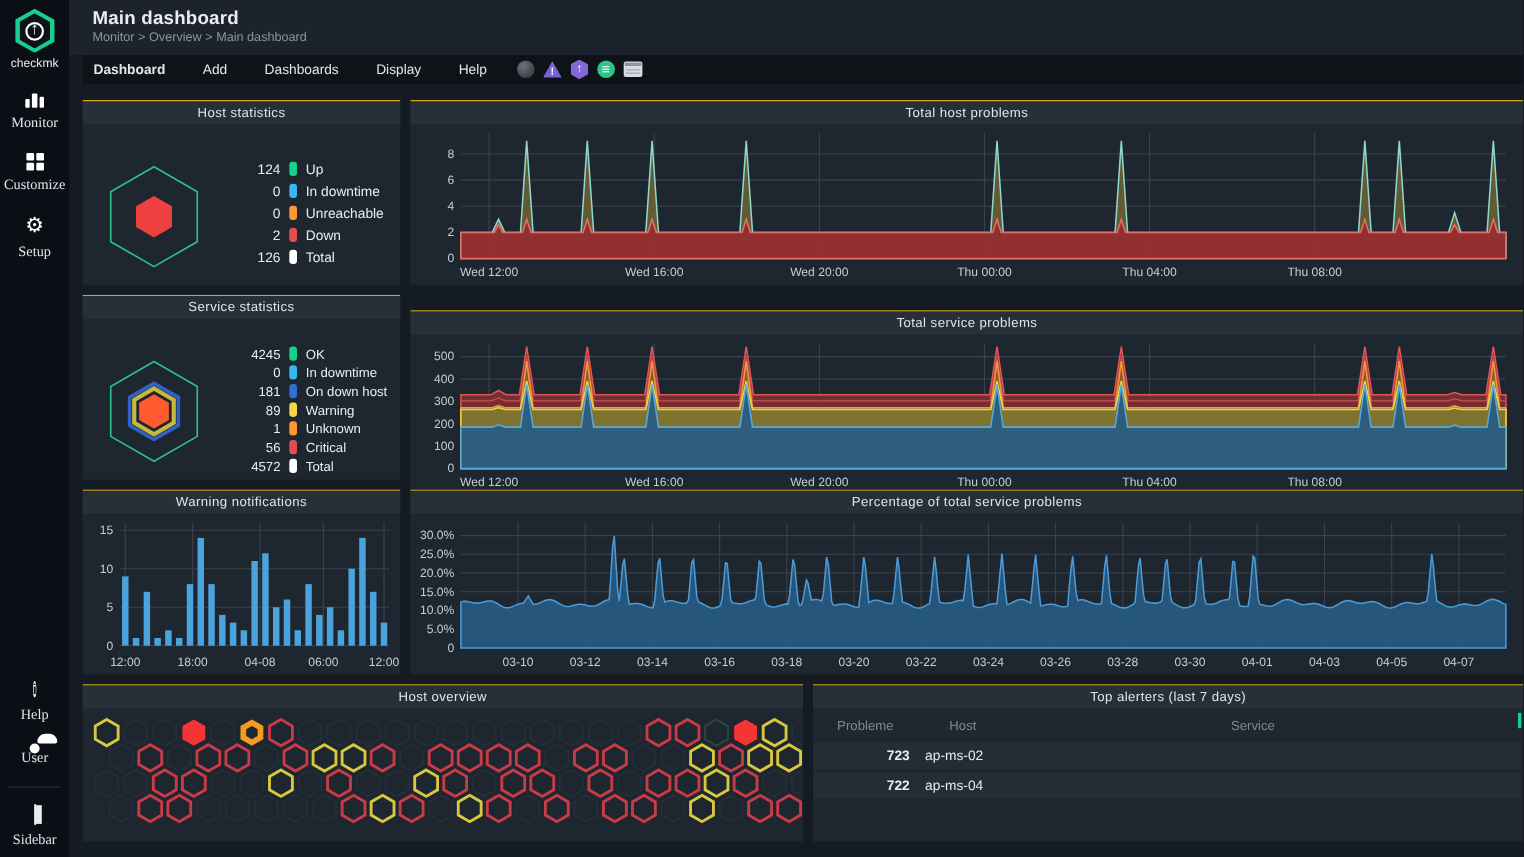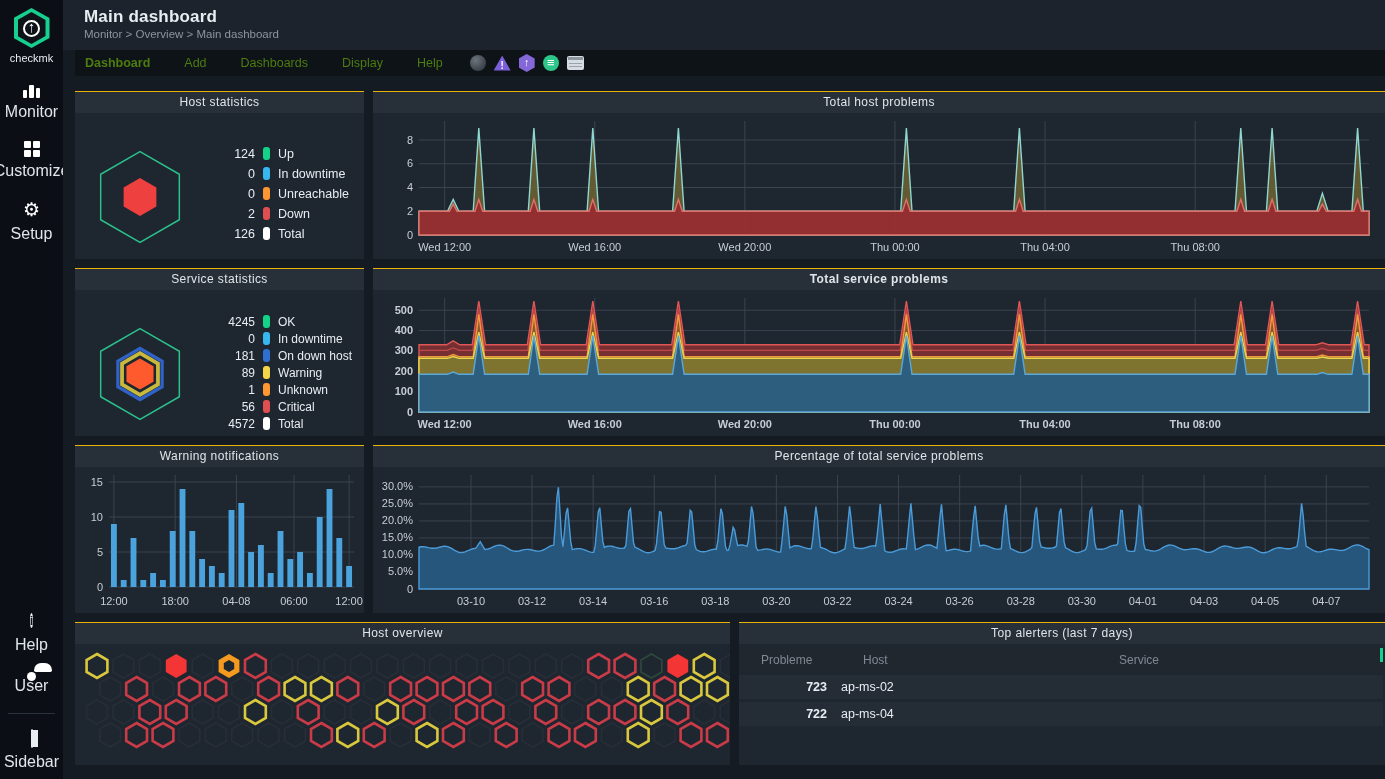--- a/index.html
+++ b/index.html
@@ -43,7 +43,7 @@
   .hdr-title{font-size:17px;font-weight:bold;letter-spacing:.2px;}
   .hdr-crumb{font-size:11.5px;color:var(--txt-dim);margin-top:1px;}
   .menubar{height:26px;background:var(--bg-menubar);margin-left:12px;display:flex;align-items:center;padding-left:10px;gap:0;}
-  .mb-item{font-size:12.5px;color:#4d7c0f;padding:0 17px;cursor:pointer;}
+  .mb-item{font-size:12.5px;color:#e5e5e5;padding:0 17px;cursor:pointer;}
   .mb-item.first{font-weight:bold;padding-left:0;}
   .mb-icons{display:flex;align-items:center;gap:8px;margin-left:10px;}
   .mbi{position:relative;display:inline-block;cursor:pointer;}

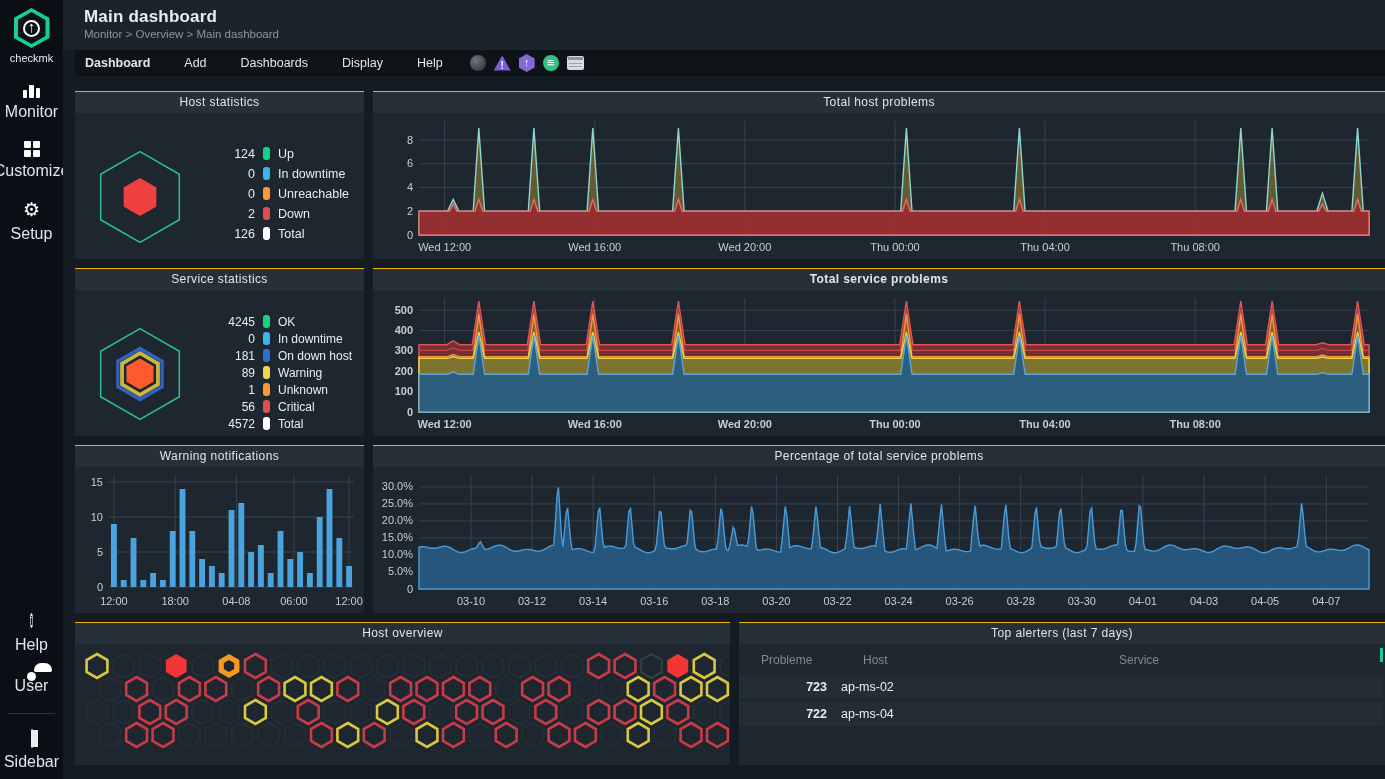--- a/index.html
+++ b/index.html
@@ -21,7 +21,7 @@
   .brand{font-size:11px;color:#e8edf2;margin-top:4px;}
   .nav{margin-top:18px;display:flex;flex-direction:column;gap:16px;align-items:center;}
   .nav-item{display:flex;flex-direction:column;align-items:center;gap:5px;cursor:pointer;width:63px;padding:2px 0;}
-  .nav-label{font-size:16px;color:#dfe5ea;}
+  .nav-label{font-size:13px;color:#dfe5ea;font-family:Liberation Serif, serif;}
   .spacer{flex:1;}
   .nav-bottom{margin-bottom:6px;display:flex;flex-direction:column;gap:14px;align-items:center;}
   .side-divider{width:47px;border-top:1px solid #2a323c;margin:2px 0 0 0;}

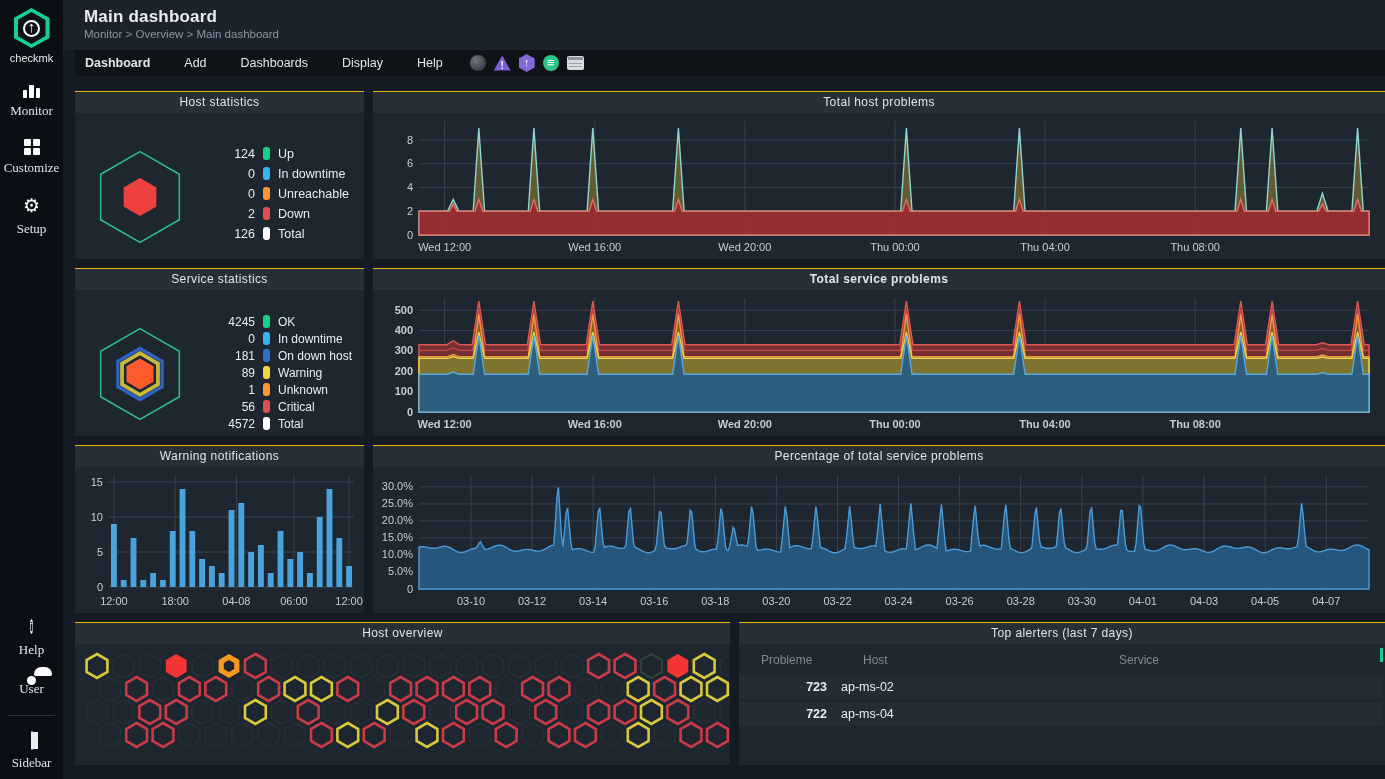--- a/index.html
+++ b/index.html
@@ -327,7 +327,7 @@
             </svg></div>
       </div>
 
-      <div class="panel" style="left:310px;top:192px;width:1012px;height:168px;font-weight:bold;">
+      <div class="panel" style="left:310px;top:206px;width:1012px;height:168px;">
         <div class="panel-title">Total service problems</div>
         <div class="panel-body"><svg id="chart-service_problems" width="1012" height="144">
               <line x1="46" x2="996" y1="122" y2="122" stroke="#3a434e" stroke-width="1"></line>

